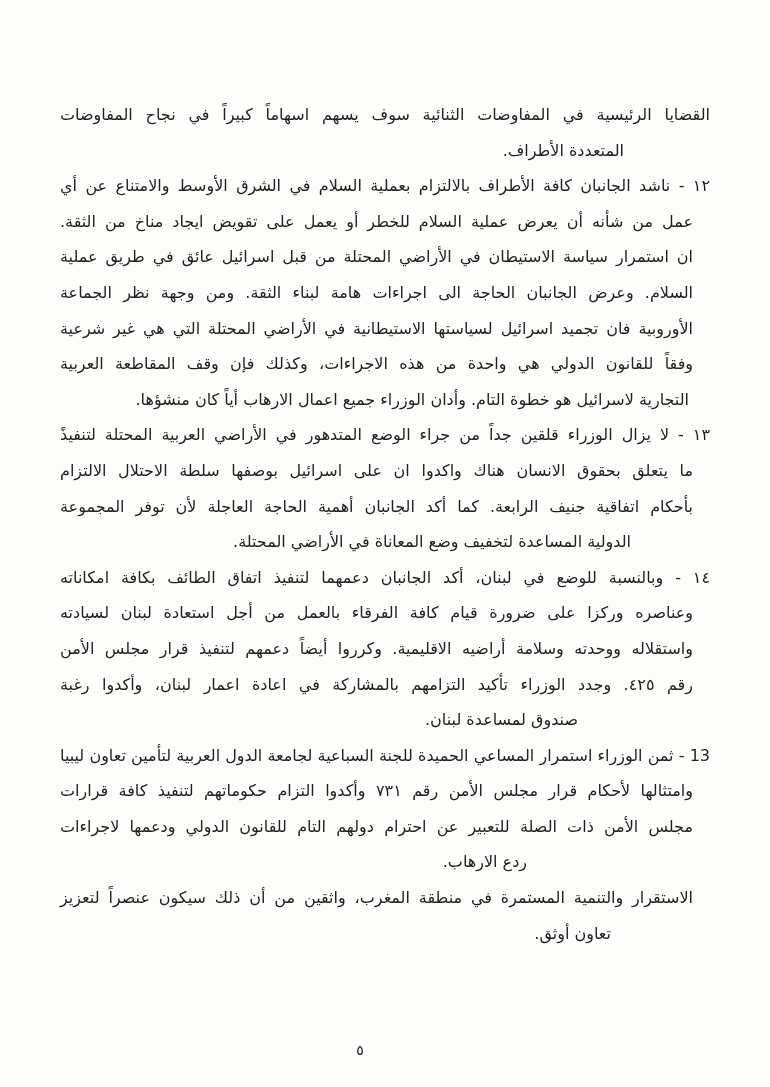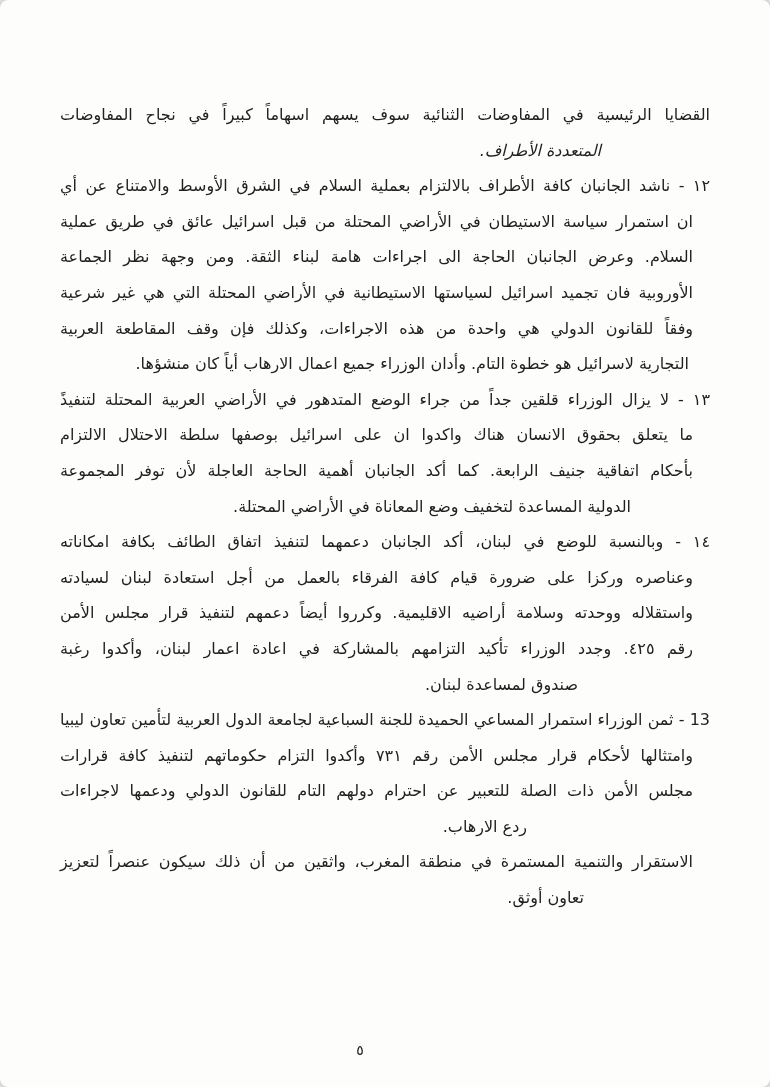--- a/index.html
+++ b/index.html
@@ -12,7 +12,6 @@
     box-shadow:0 0 4px rgba(0,0,0,.25);
     font-family:"DejaVu Sans",sans-serif;
     color:#1f1f1f;
-    border-radius:8px;
   }
   .doc{
     position:absolute;

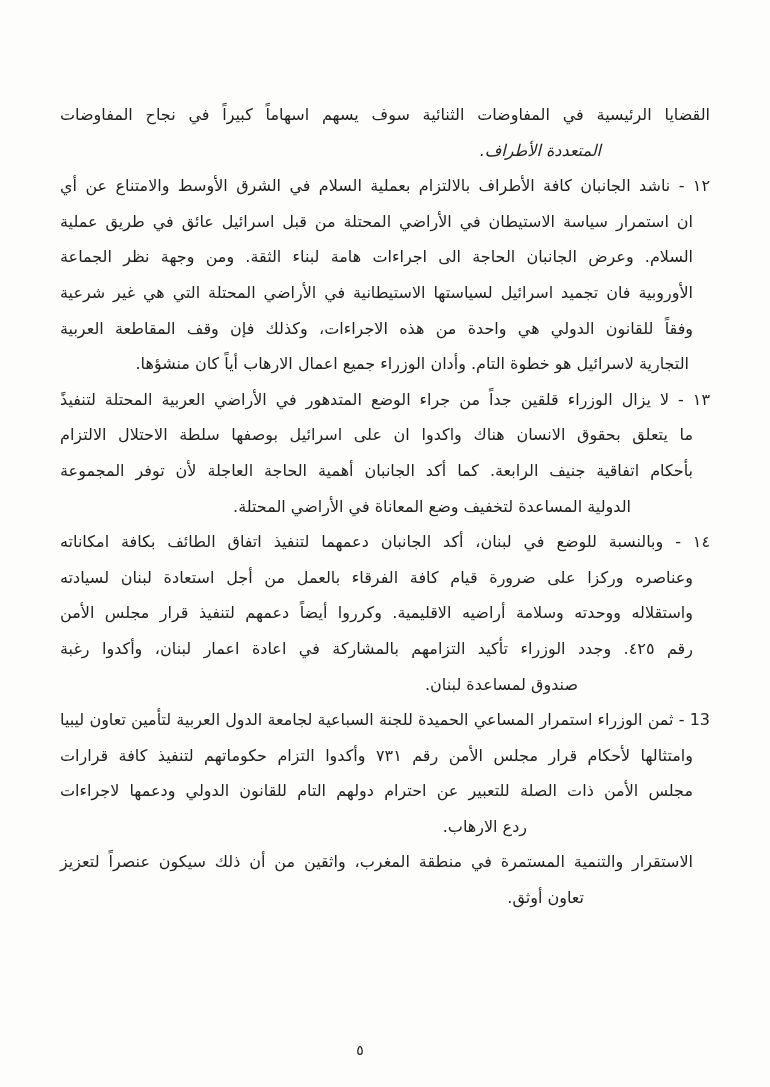--- a/index.html
+++ b/index.html
@@ -30,7 +30,7 @@
   .para.unnumbered .line.first{margin-right:0;}
   .num{white-space:nowrap;}
   
-  .p0 .line.last{margin-right:109px;font-style:italic;}
+  .p0 .line.last{margin-right:86px;}
   .p1 .line.last{margin-right:4px;}
   .p2 .line.last{margin-right:62px;}
   .p3 .line.last{margin-right:115px;}

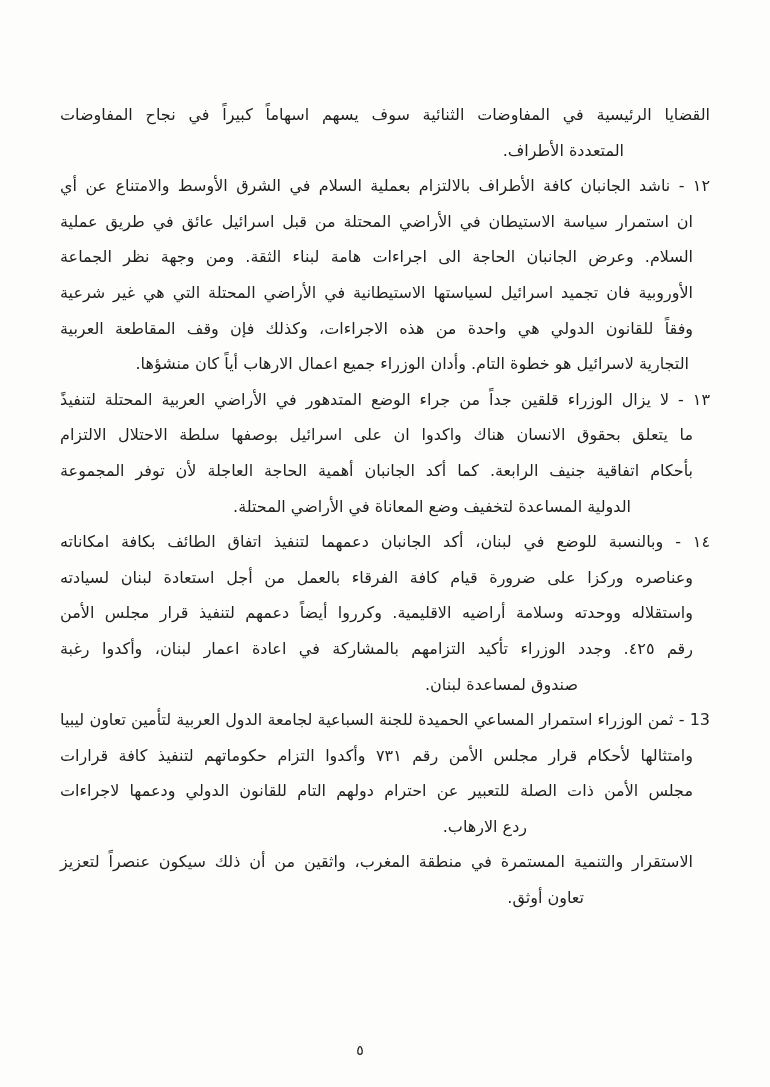--- a/index.html
+++ b/index.html
@@ -56,6 +56,7 @@
       </div>
       <div class="para p1">
         <div class="line first j"><span class="num">١٢ -</span> <span>ناشد الجانبان كافة الأطراف بالالتزام بعملية السلام في الشرق الأوسط والامتناع عن أي</span></div>
+        <div class="line j"><span>عمل من شأنه أن يعرض عملية السلام للخطر أو يعمل على تقويض ايجاد مناخ من الثقة.</span></div>
         <div class="line j"><span>ان استمرار سياسة الاستيطان في الأراضي المحتلة من قبل اسرائيل عائق في طريق عملية</span></div>
         <div class="line j"><span>السلام. وعرض الجانبان الحاجة الى اجراءات هامة لبناء الثقة. ومن وجهة نظر الجماعة</span></div>
         <div class="line j"><span>الأوروبية فان تجميد اسرائيل لسياستها الاستيطانية في الأراضي المحتلة التي هي غير شرعية</span></div>

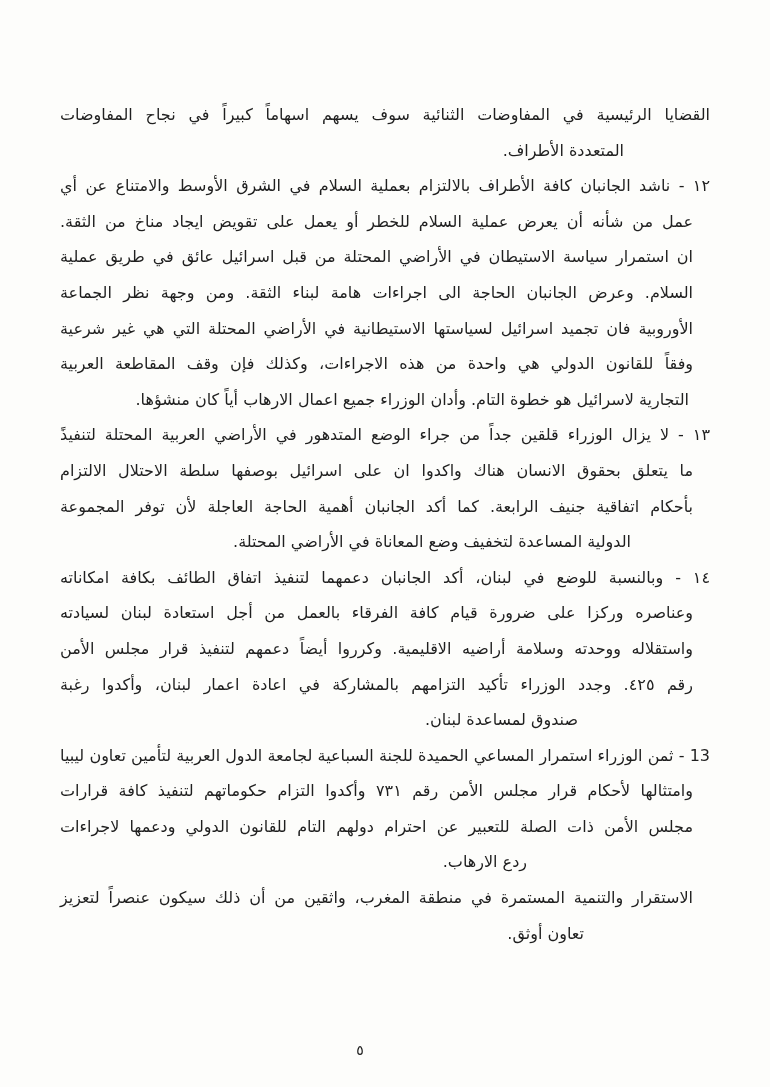--- a/index.html
+++ b/index.html
@@ -35,7 +35,7 @@
   .p2 .line.last{margin-right:62px;}
   .p3 .line.last{margin-right:115px;}
   .p4 .line.last{margin-right:166px;}
-  .p5 .line.last{margin-right:109px;}
+  .p5 .line.last{margin-right:82px;}
   .page-number{
     position:absolute;
     top:1039px;left:346px;width:28px;

